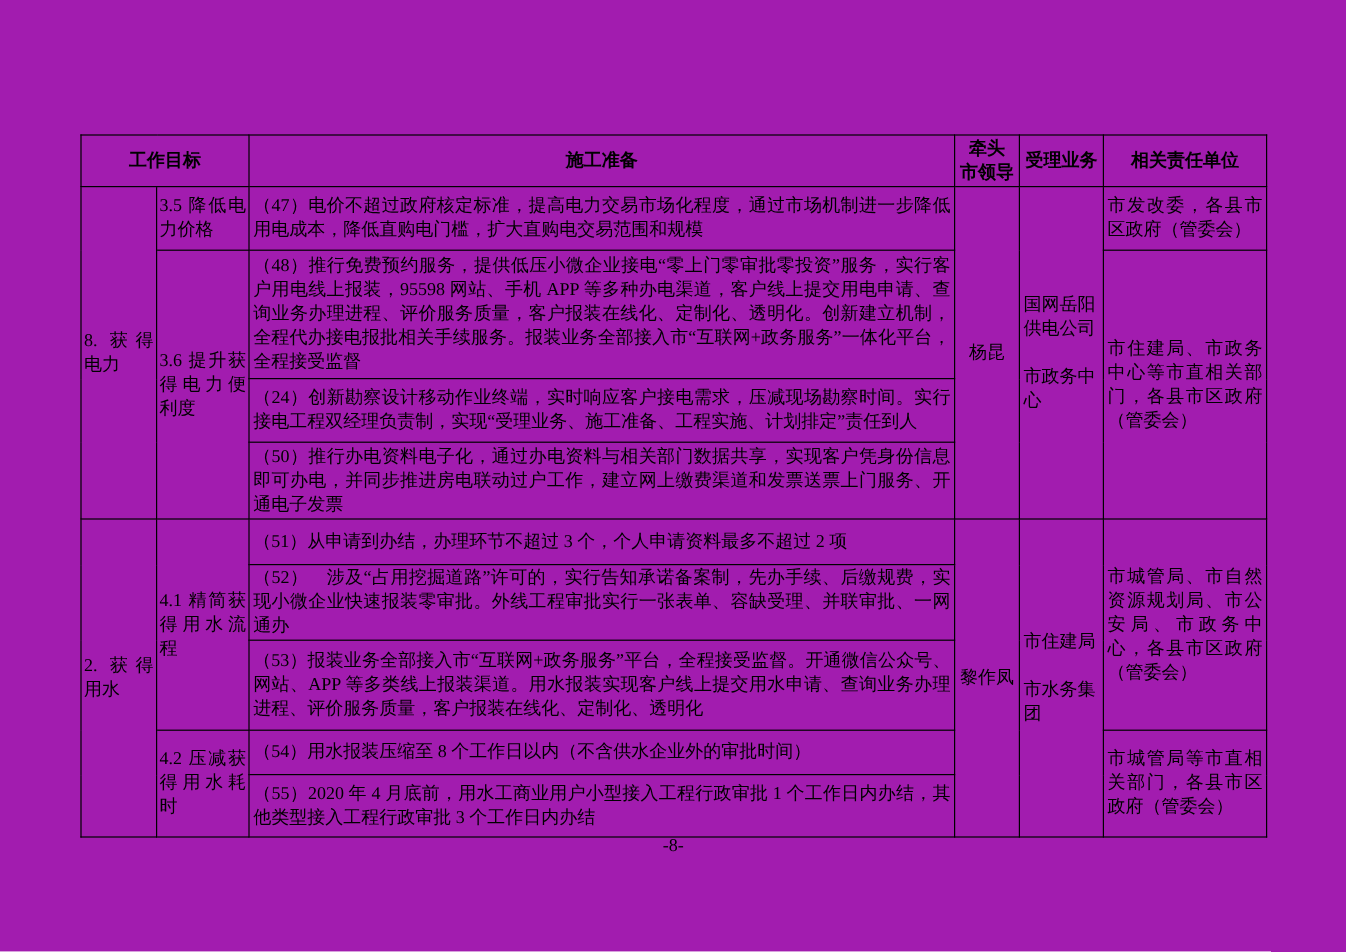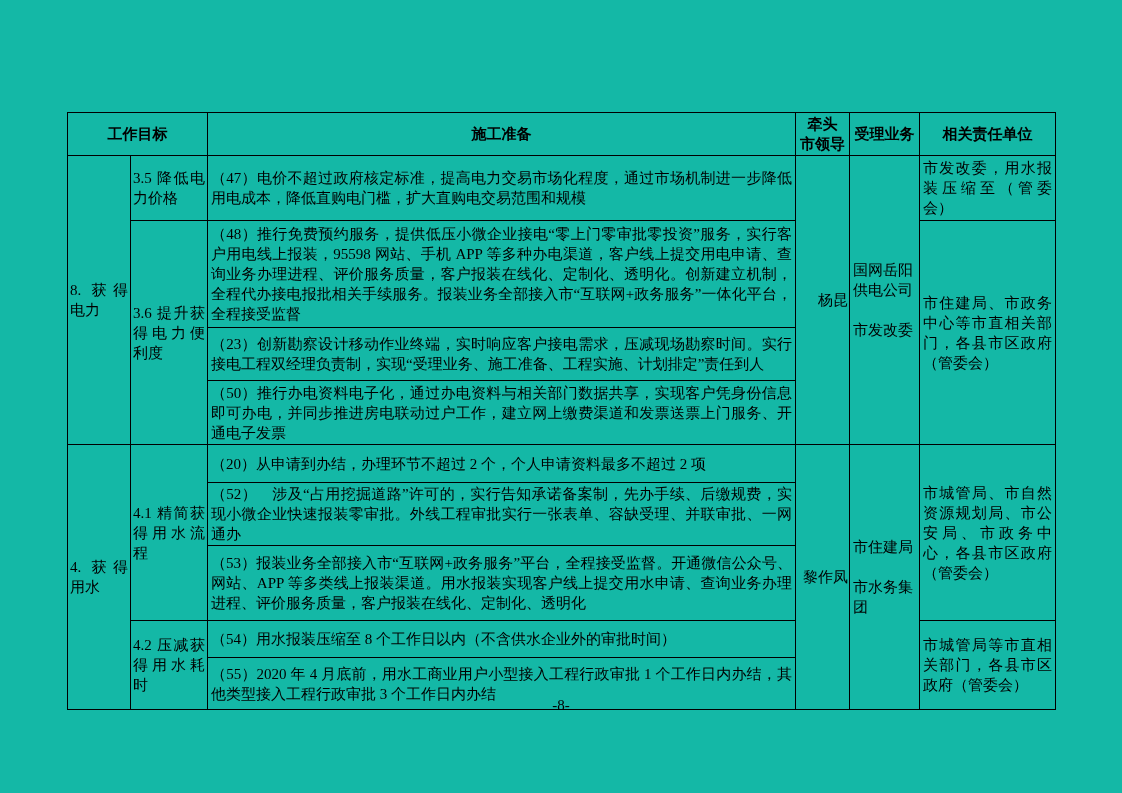--- a/index.html
+++ b/index.html
@@ -11,7 +11,7 @@
     position: relative;
     width: 1122px;
     height: 793px;
-    background: #14b8a6;
+    background: #a21caf;
     font-family: "Liberation Serif", "DejaVu Serif", serif;
     color: #000000;
     overflow: hidden;

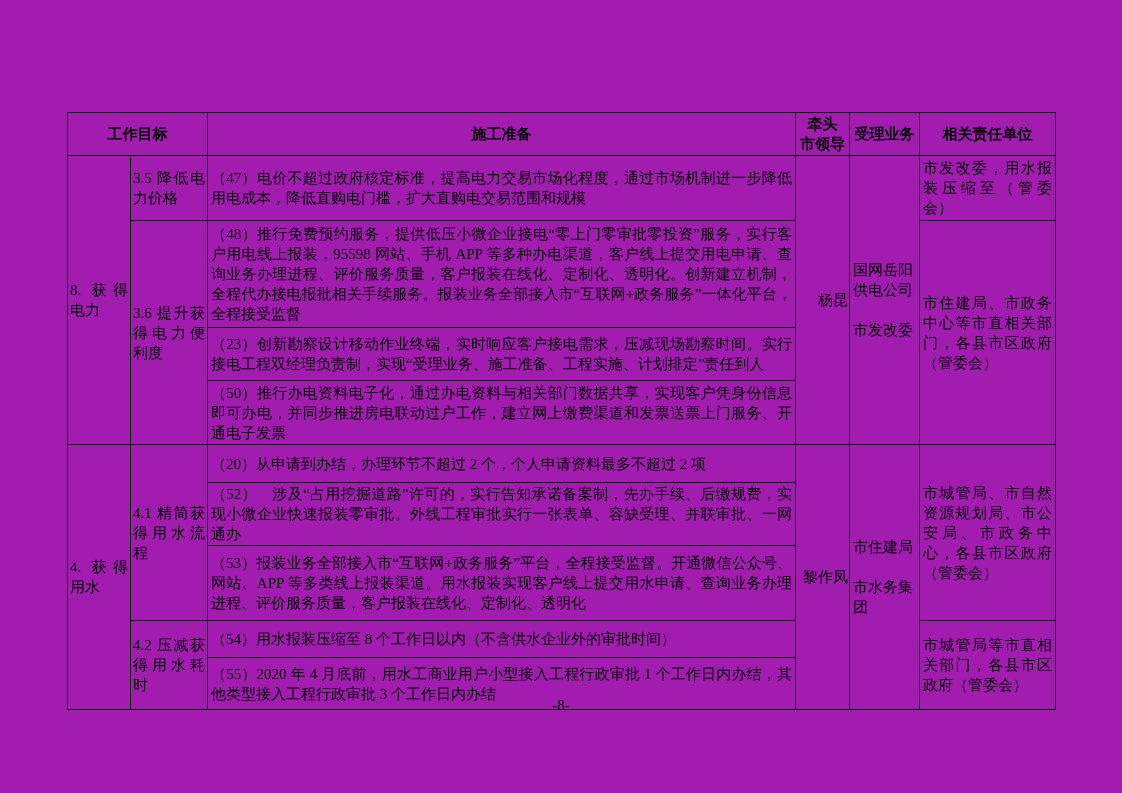--- a/index.html
+++ b/index.html
@@ -121,7 +121,7 @@
       <td rowspan="4" class="leadunit pre">国网岳阳供电公司
 
 市发改委</td>
-      <td class="resp">市发改委，用水报装压缩至（管委会）</td>
+      <td class="resp">市发改委，各县市区政府（管委会）</td>
     </tr>
 
     <tr class="r48">

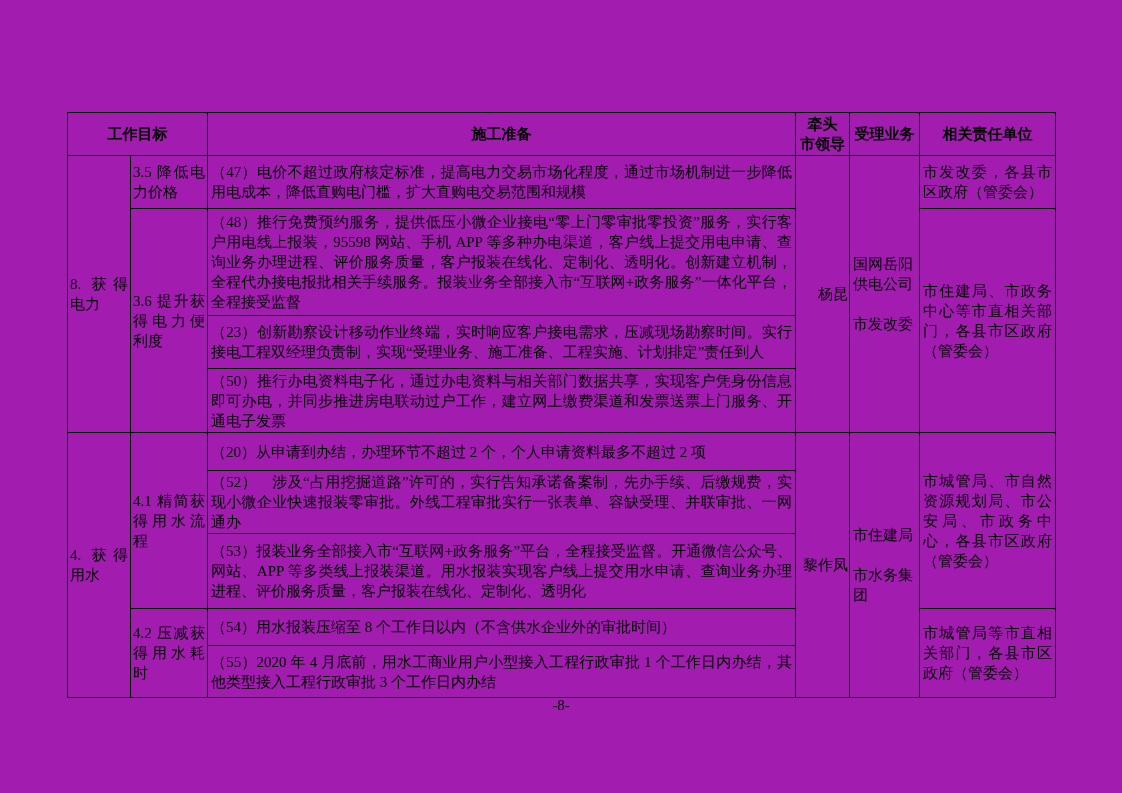--- a/index.html
+++ b/index.html
@@ -120,7 +120,7 @@
       <td rowspan="4" class="leader">杨昆</td>
       <td rowspan="4" class="leadunit pre">国网岳阳供电公司
 
-市发改委</td>
+市政务中心</td>
       <td class="resp">市发改委，各县市区政府（管委会）</td>
     </tr>
 

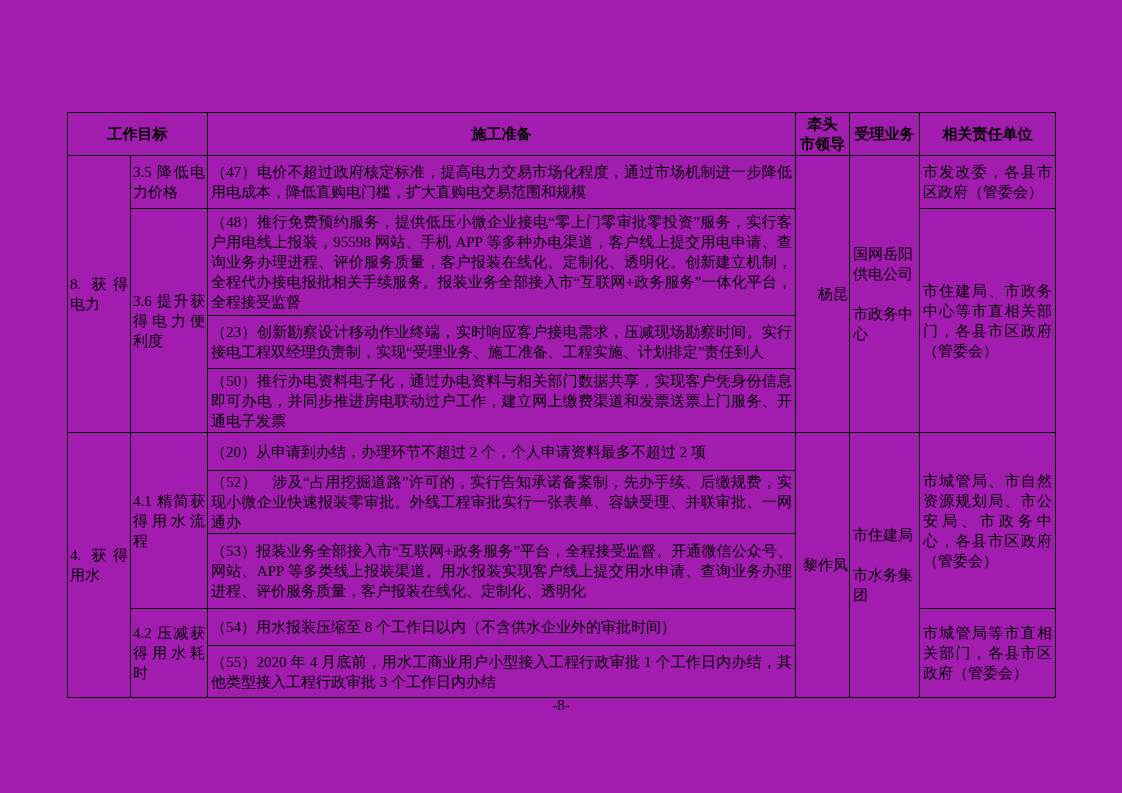--- a/index.html
+++ b/index.html
@@ -54,7 +54,7 @@
     margin-left: 20px;
   }
   td.leader {
-    text-align: right;
+    text-align: center;
     padding: 1px 1px;
   }
   td.leadunit {

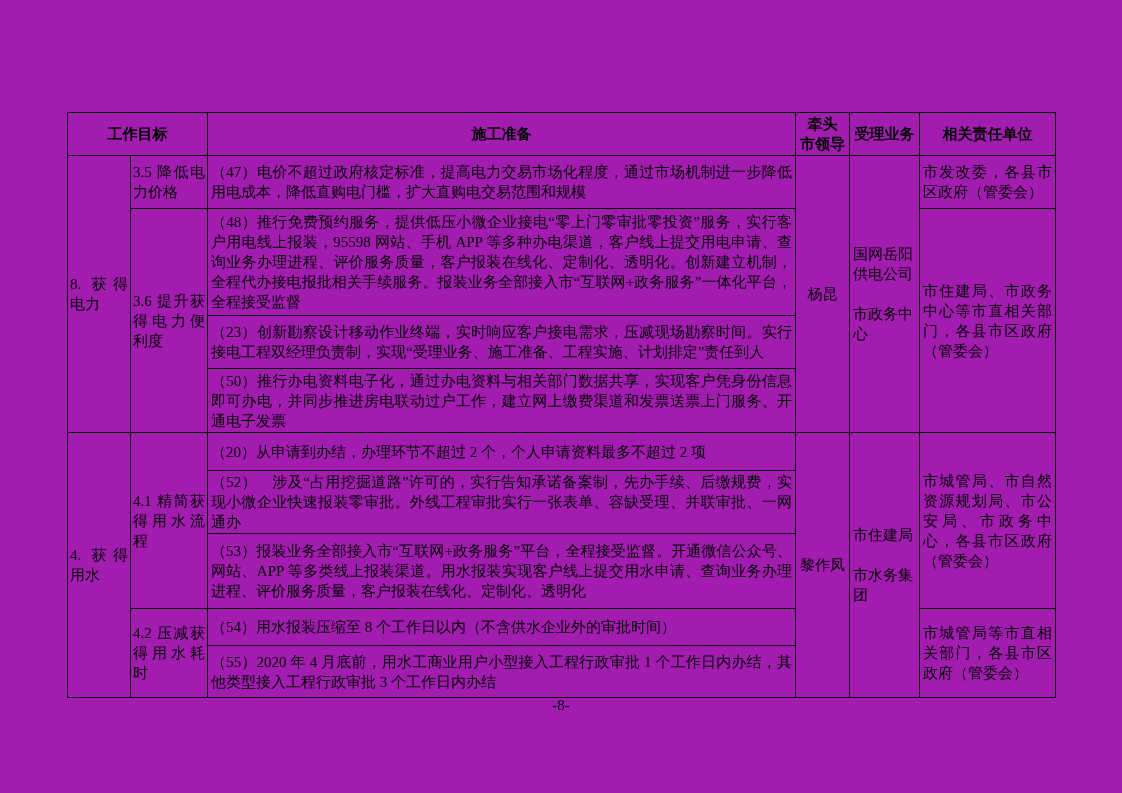--- a/index.html
+++ b/index.html
@@ -131,7 +131,7 @@
     </tr>
 
     <tr class="r49">
-      <td class="measure">（23）创新勘察设计移动作业终端，实时响应客户接电需求，压减现场勘察时间。实行接电工程双经理负责制，实现“受理业务、施工准备、工程实施、计划排定”责任到人</td>
+      <td class="measure">（24）创新勘察设计移动作业终端，实时响应客户接电需求，压减现场勘察时间。实行接电工程双经理负责制，实现“受理业务、施工准备、工程实施、计划排定”责任到人</td>
     </tr>
 
     <tr class="r50">

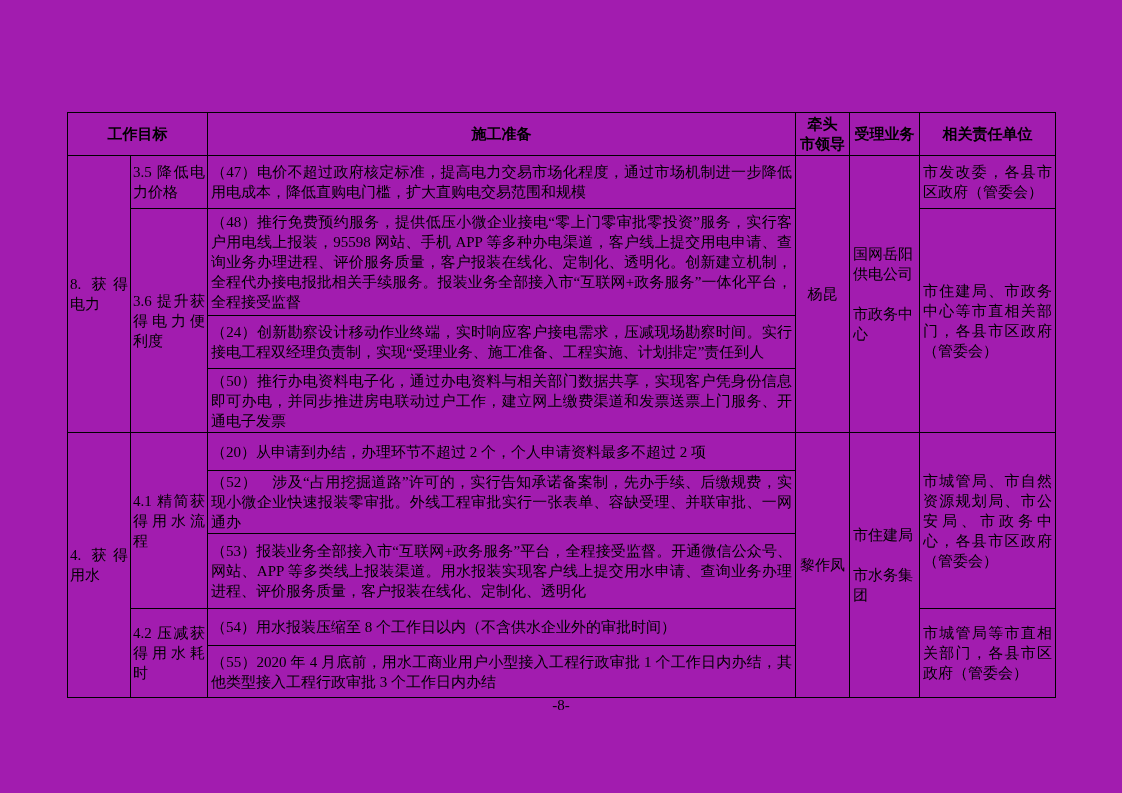--- a/index.html
+++ b/index.html
@@ -141,7 +141,7 @@
     <tr class="r51">
       <td rowspan="5" class="goal">4. 获得用水</td>
       <td rowspan="3" class="subgoal">4.1 精简获得用水流程</td>
-      <td class="measure">（20）从申请到办结，办理环节不超过 2 个，个人申请资料最多不超过 2 项</td>
+      <td class="measure">（51）从申请到办结，办理环节不超过 3 个，个人申请资料最多不超过 2 项</td>
       <td rowspan="5" class="leader">黎作凤</td>
       <td rowspan="5" class="leadunit pre">市住建局
 

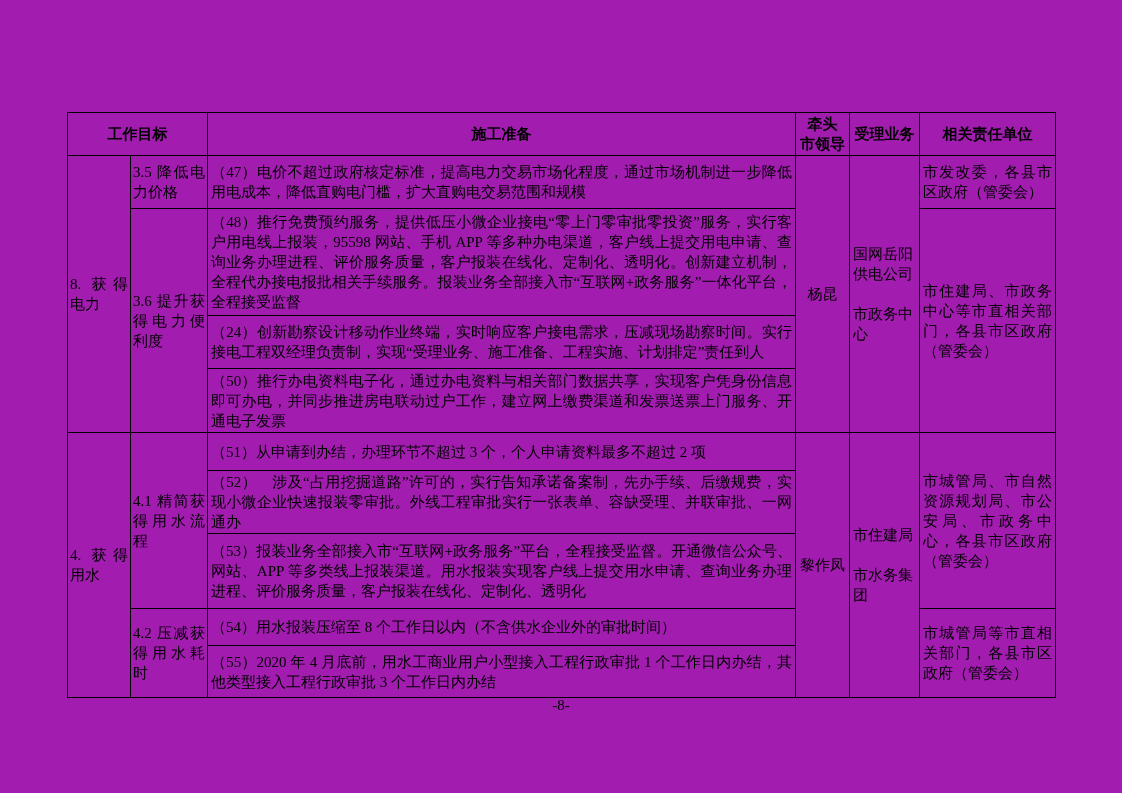--- a/index.html
+++ b/index.html
@@ -139,7 +139,7 @@
     </tr>
 
     <tr class="r51">
-      <td rowspan="5" class="goal">4. 获得用水</td>
+      <td rowspan="5" class="goal">2. 获得用水</td>
       <td rowspan="3" class="subgoal">4.1 精简获得用水流程</td>
       <td class="measure">（51）从申请到办结，办理环节不超过 3 个，个人申请资料最多不超过 2 项</td>
       <td rowspan="5" class="leader">黎作凤</td>

